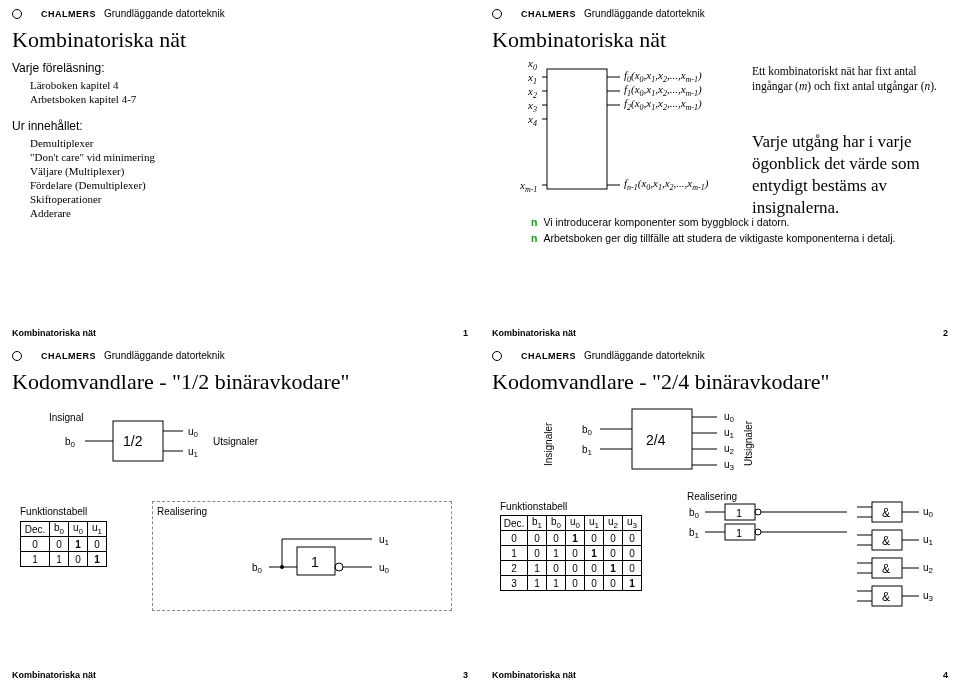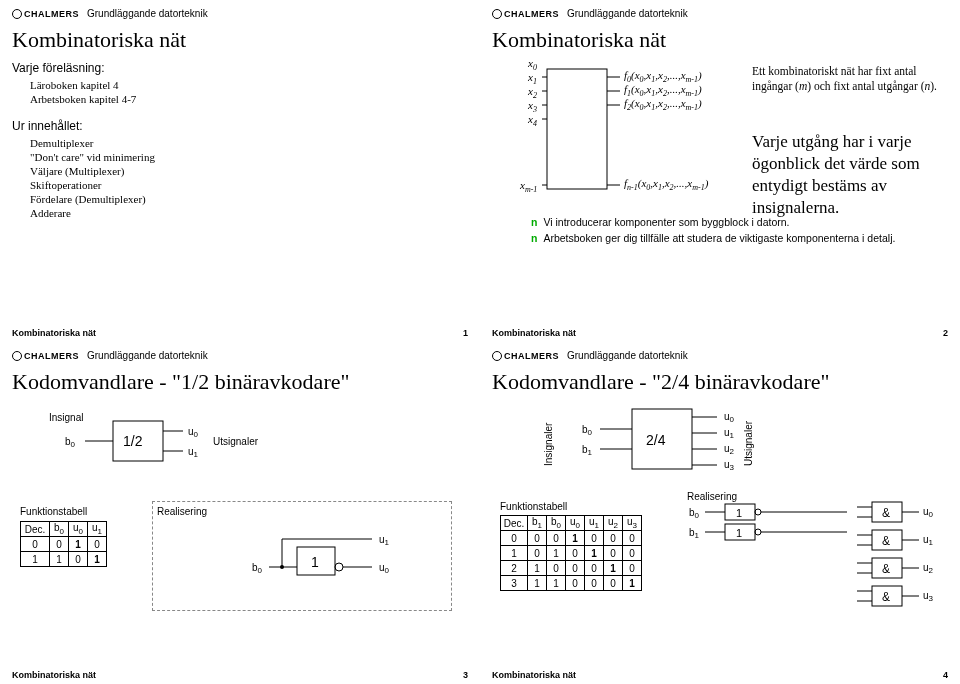--- a/index.html
+++ b/index.html
@@ -6,7 +6,7 @@
   .grid{display:grid;grid-template-columns:1fr 1fr;grid-template-rows:1fr 1fr;width:960px;height:684px}
   .slide{border:0;box-sizing:border-box;padding:8px 12px 4px 12px;position:relative;display:flex;flex-direction:column}
   .hdr{display:flex;align-items:center;gap:8px}
-  .logoC{font-size:9px;font-weight:bold;letter-spacing:.5px;display:flex;align-items:center;gap:2px}
+  .logoC{font-size:9px;font-weight:bold;letter-spacing:.5px;display:flex;align-items:center;gap:19px}
   .logoC .dot{width:8px;height:8px;border:1.5px solid #000;border-radius:50%}
   .hdr-title{font-size:10px}
   .title{font-family:"Times New Roman",Times,serif;font-size:22px;margin:8px 0 6px 0}

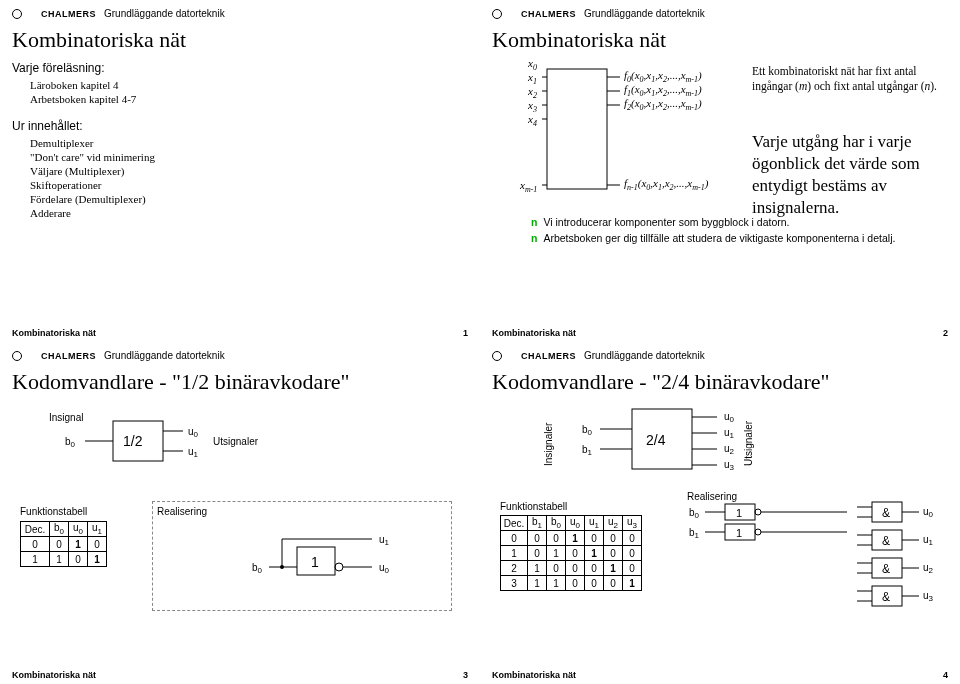--- a/index.html
+++ b/index.html
@@ -53,8 +53,8 @@
       <li>Demultiplexer</li>
       <li>"Don't care" vid minimering</li>
       <li>Väljare (Multiplexer)</li>
+      <li>Fördelare (Demultiplexer)</li>
       <li>Skiftoperationer</li>
-      <li>Fördelare (Demultiplexer)</li>
       <li>Adderare</li>
     </ul>
   </div>

